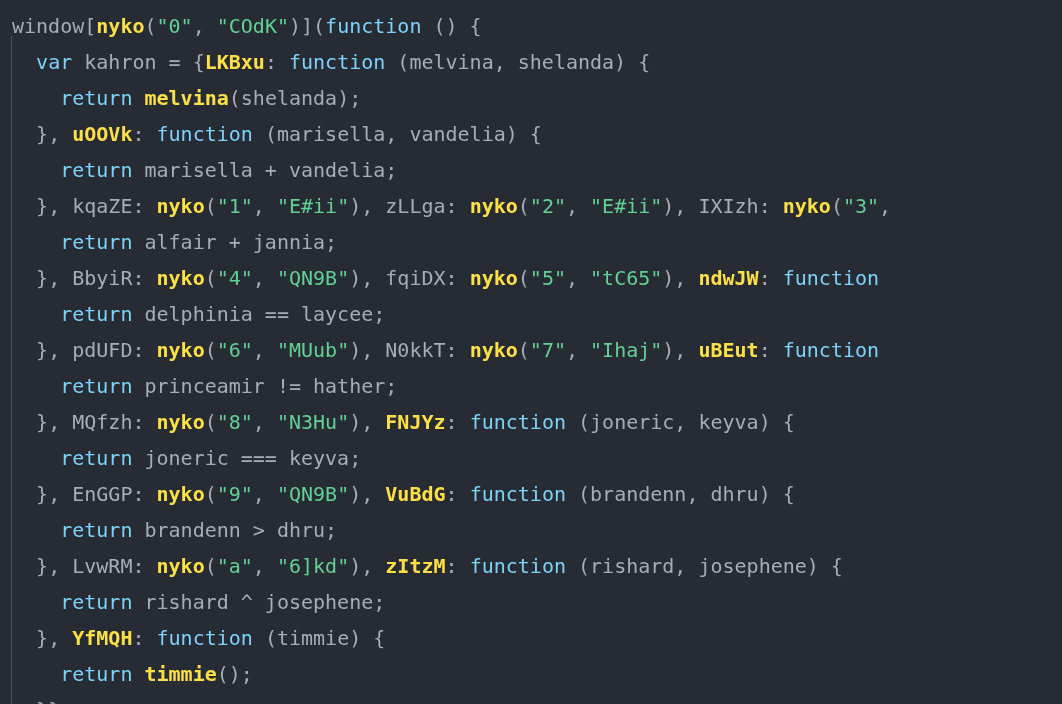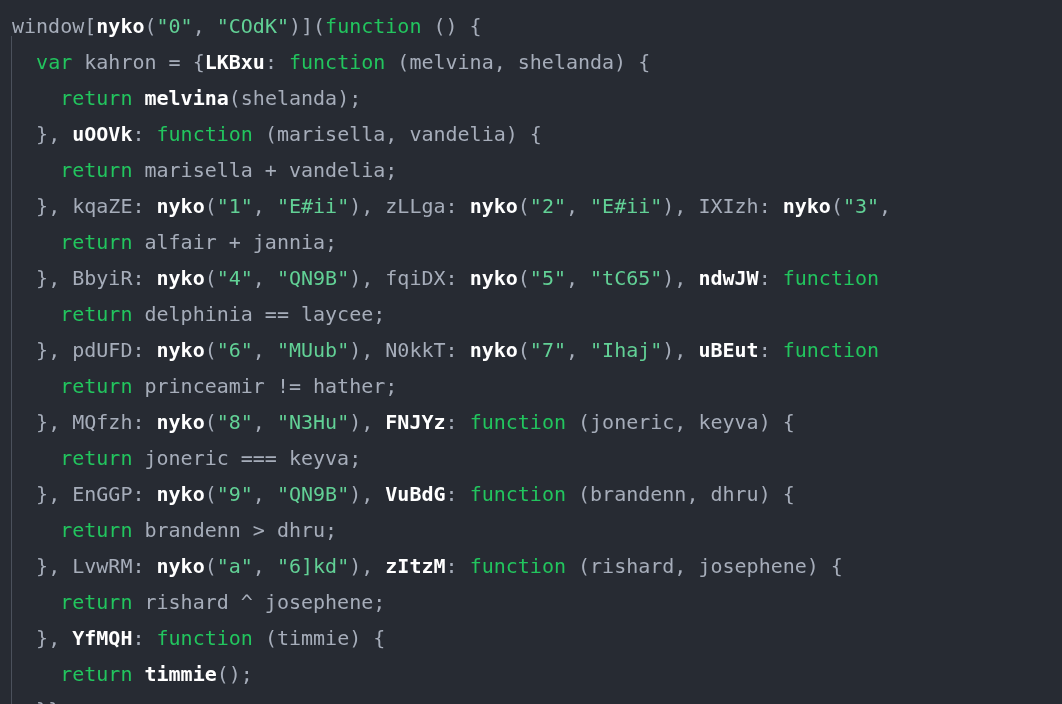--- a/index.html
+++ b/index.html
@@ -61,7 +61,7 @@
   .tk-fn      { color: #ffe066; font-weight: bold; }
   .tk-str     { color: #62d196; }
 </style>
-<style>.tk-plain,.tk-punct,.tk-op{color:#a6adba;}.tk-kw{color:#22c55e;}.tk-fn{color:#ffffff;}.tk-str,.tk-num{color:#62d196;}</style></head>
+<style>.tk-plain,.tk-punct,.tk-op{color:#a6adba;}.tk-kw{color:#22c55e;}.tk-fn{color:#fde047;}.tk-str,.tk-num{color:#62d196;}</style></head>
 <body style="background: rgb(39, 43, 51);">
 
 <div id="editor" style="background: rgb(39, 43, 51);">

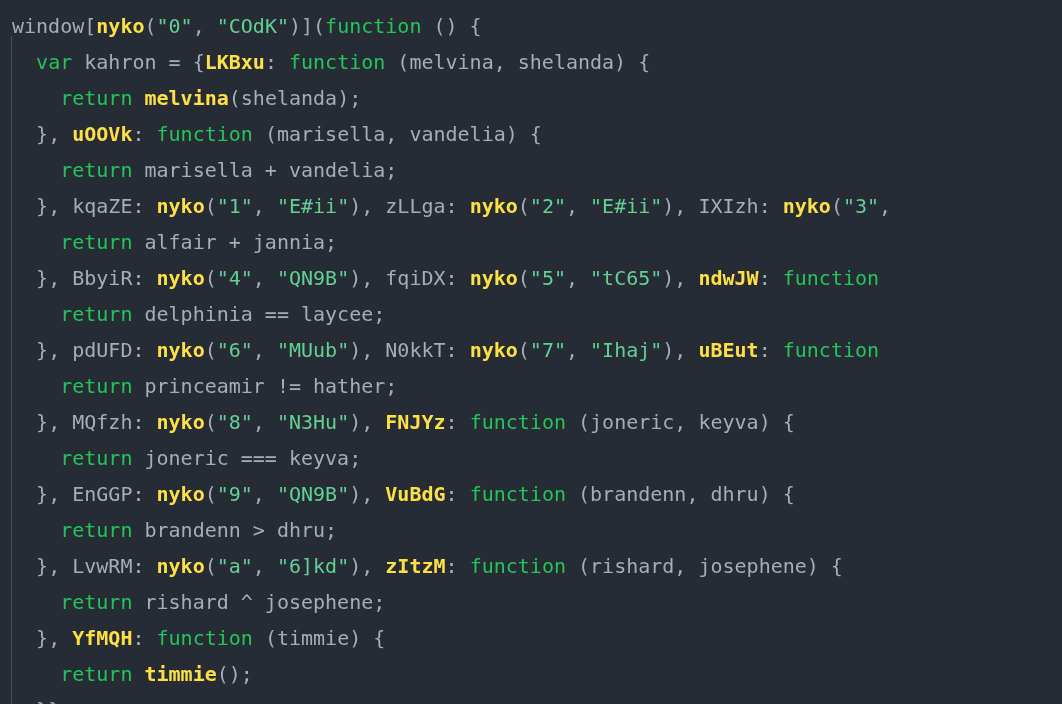--- a/index.html
+++ b/index.html
@@ -61,7 +61,7 @@
   .tk-fn      { color: #ffe066; font-weight: bold; }
   .tk-str     { color: #62d196; }
 </style>
-<style>.tk-plain,.tk-punct,.tk-op{color:#a6adba;}.tk-kw{color:#22c55e;}.tk-fn{color:#fde047;}.tk-str,.tk-num{color:#62d196;}</style></head>
+<style>.tk-plain,.tk-punct,.tk-op{color:#a6adba;}.tk-kw{color:#7dd3fc;}.tk-fn{color:#fde047;}.tk-str,.tk-num{color:#62d196;}</style></head>
 <body style="background: rgb(39, 43, 51);">
 
 <div id="editor" style="background: rgb(39, 43, 51);">

